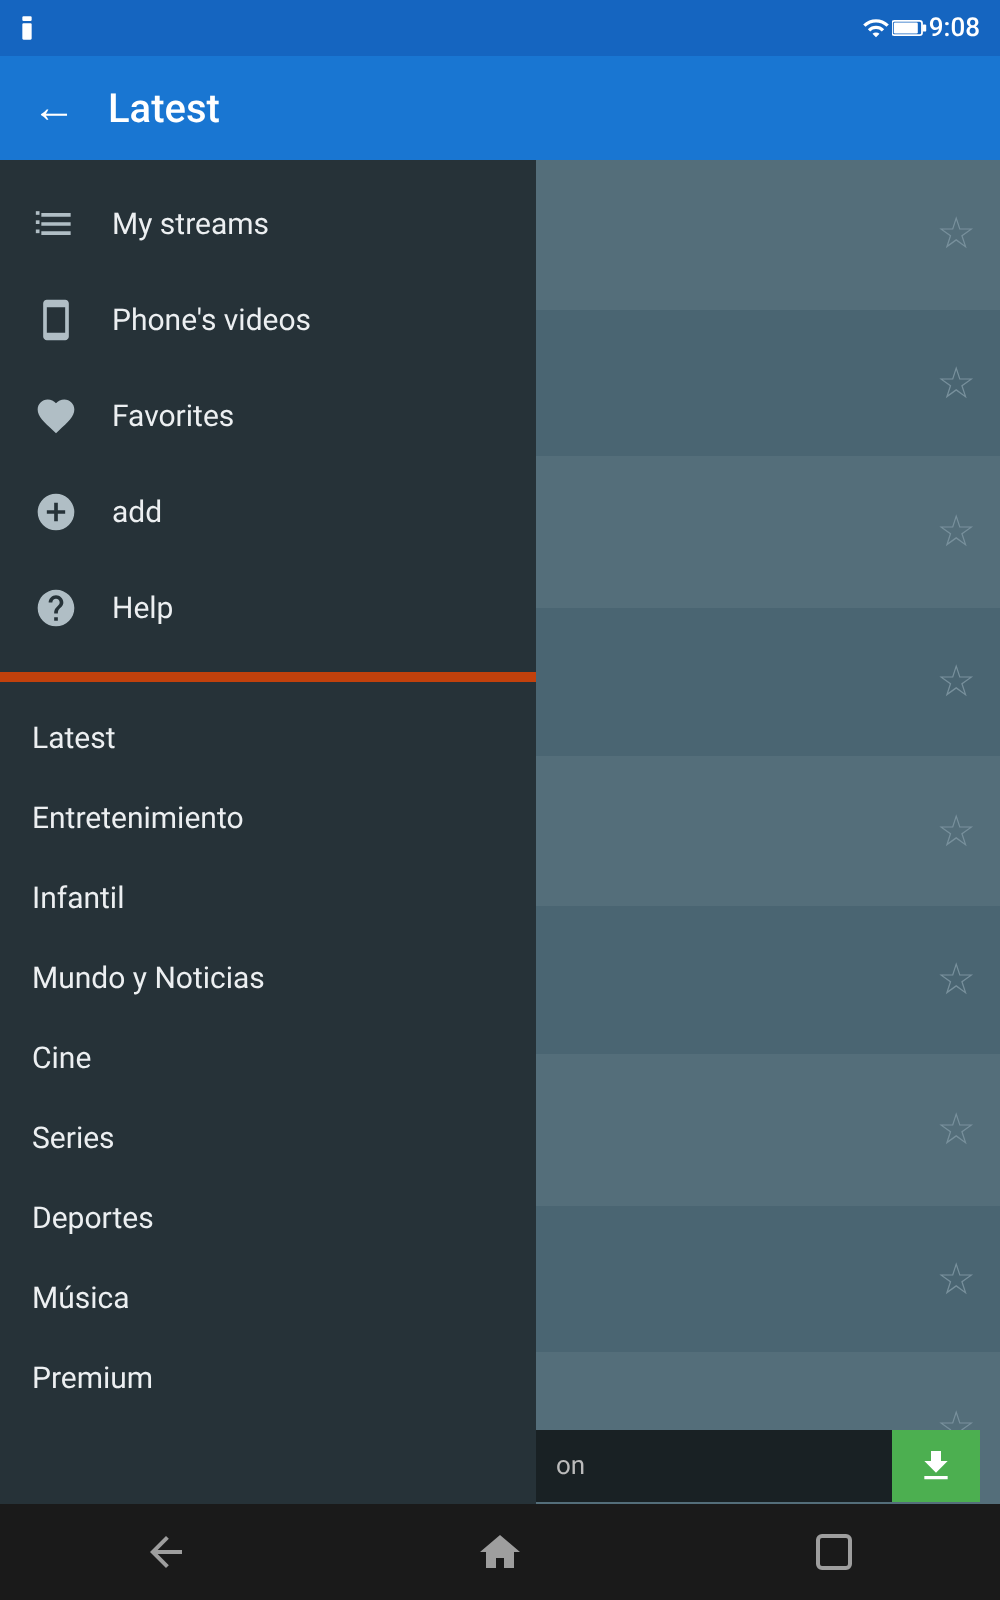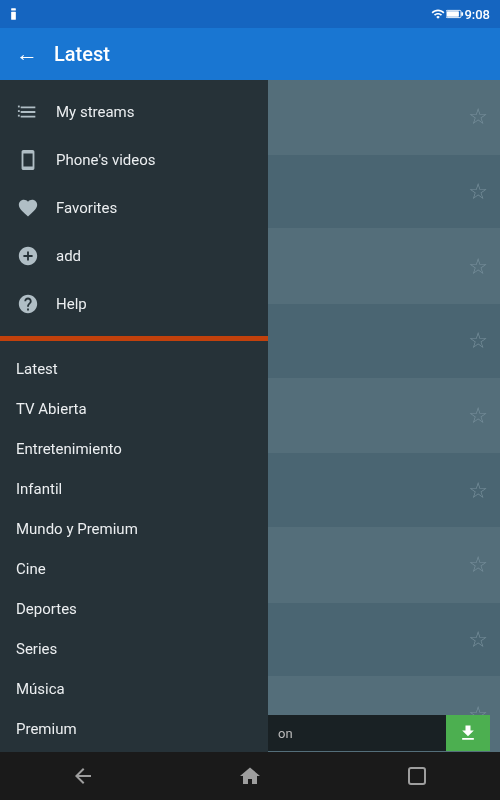--- a/index.html
+++ b/index.html
@@ -284,7 +284,6 @@
 
     <div class="sidebar-section-nav">
       <div class="nav-item">Latest</div>
-      <div class="nav-item">TV Abierta</div>
       <div class="nav-item">Entretenimiento</div>
       <div class="nav-item">Infantil</div>
       <div class="nav-item">Mundo y Premium</div>

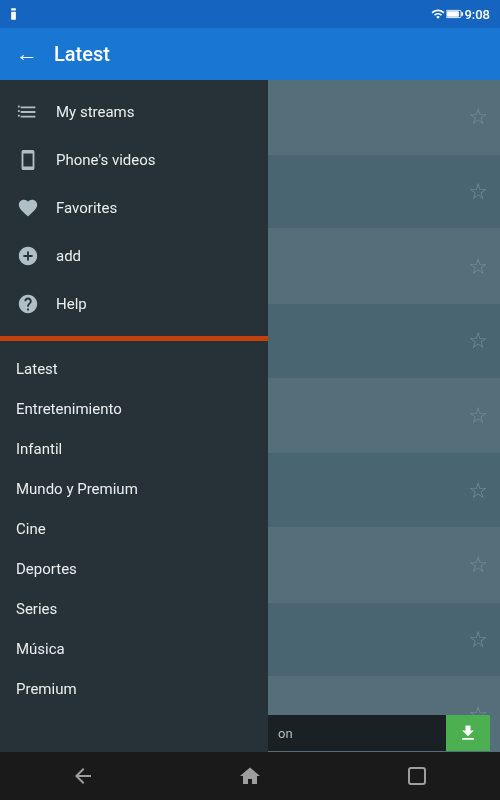--- a/index.html
+++ b/index.html
@@ -286,7 +286,7 @@
       <div class="nav-item">Latest</div>
       <div class="nav-item">Entretenimiento</div>
       <div class="nav-item">Infantil</div>
-      <div class="nav-item">Mundo y Premium</div>
+      <div class="nav-item">Mundo y Noticias</div>
       <div class="nav-item">Cine</div>
       <div class="nav-item">Deportes</div>
       <div class="nav-item">Series</div>

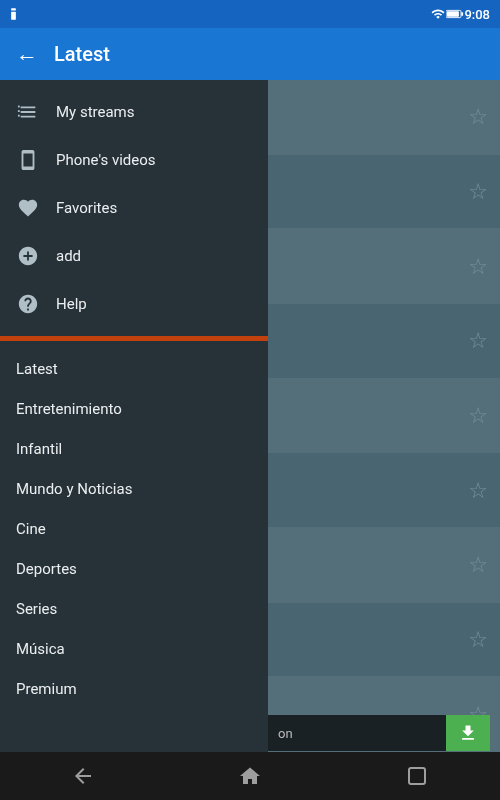--- a/index.html
+++ b/index.html
@@ -288,8 +288,8 @@
       <div class="nav-item">Infantil</div>
       <div class="nav-item">Mundo y Noticias</div>
       <div class="nav-item">Cine</div>
+      <div class="nav-item">Series</div>
       <div class="nav-item">Deportes</div>
-      <div class="nav-item">Series</div>
       <div class="nav-item">Música</div>
       <div class="nav-item">Premium</div>
     </div>

